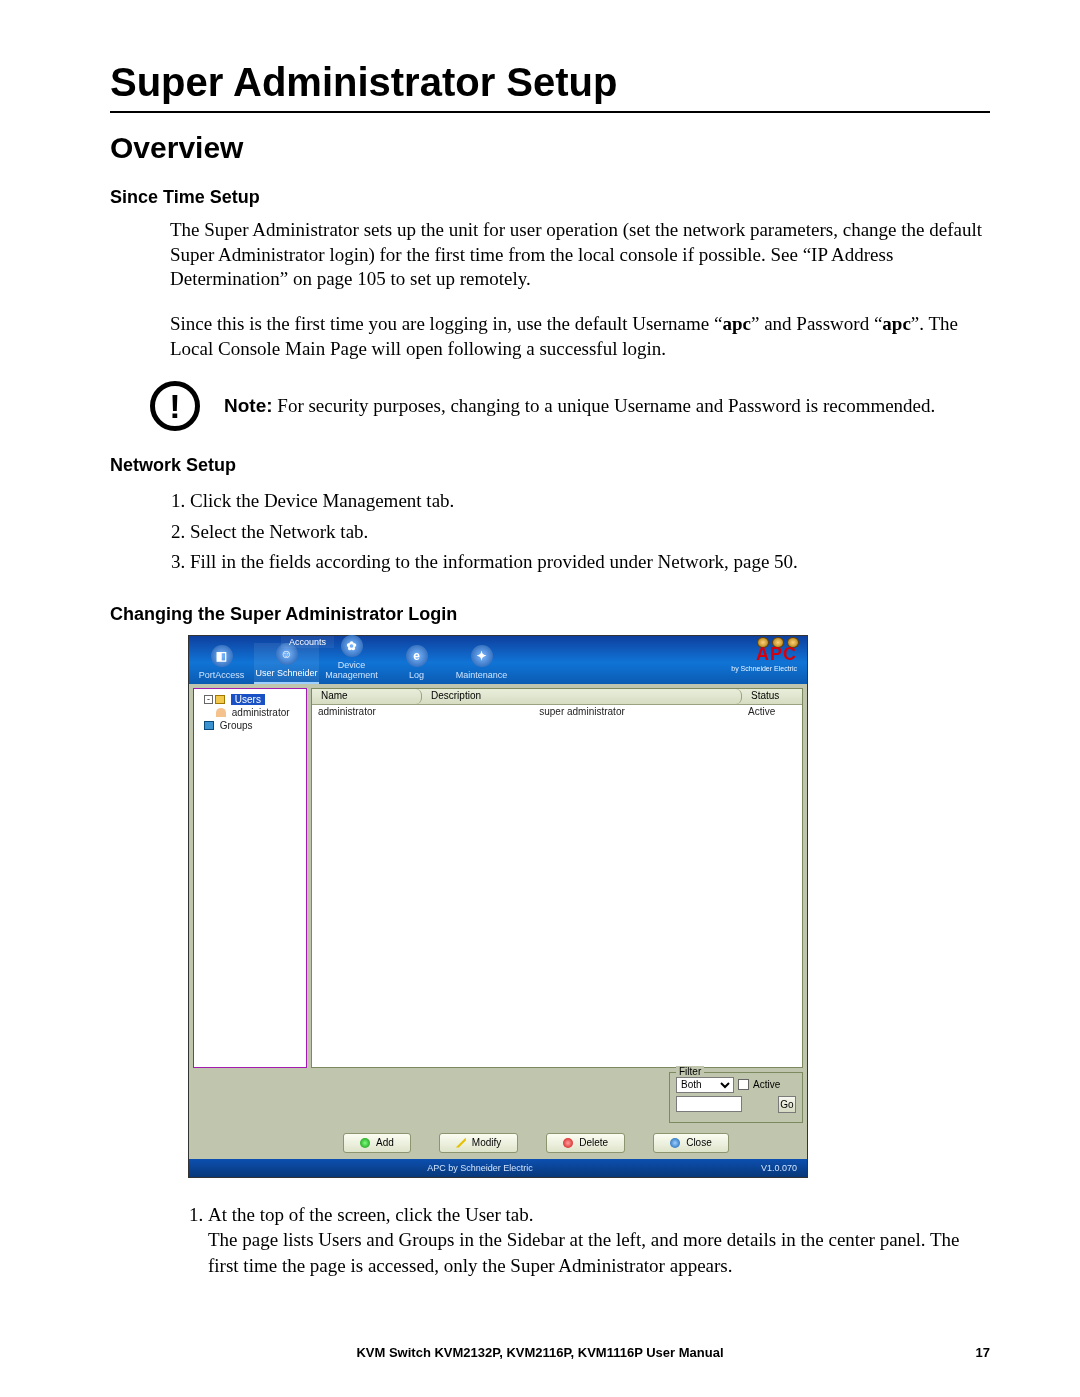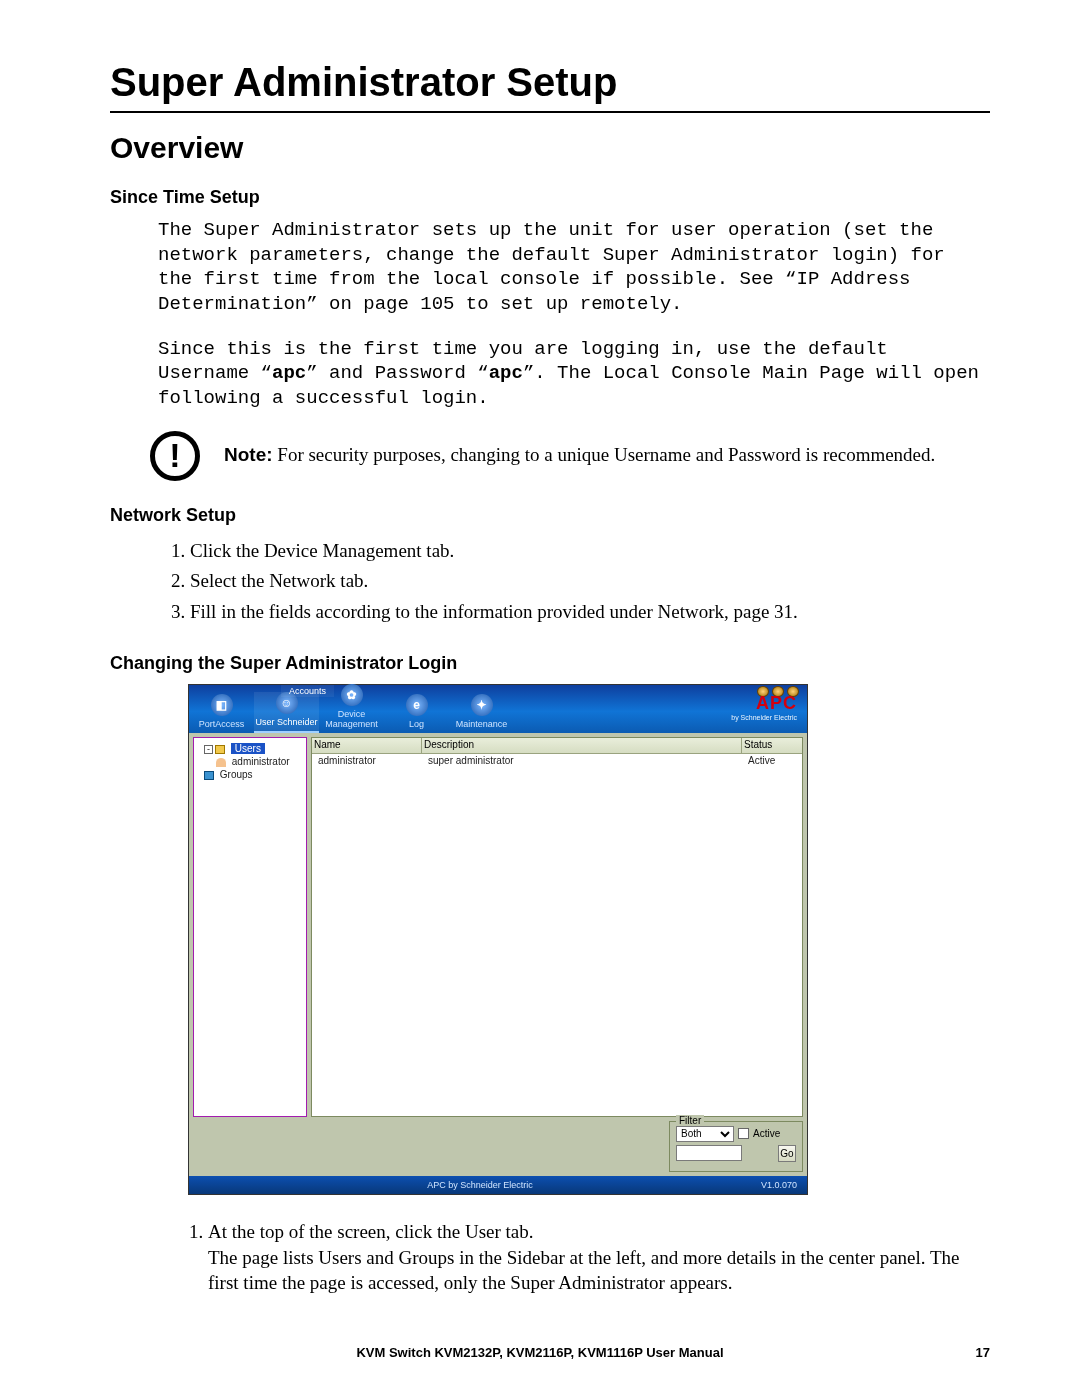--- a/index.html
+++ b/index.html
@@ -40,9 +40,8 @@
   .para {
     font-size: 19px;
     line-height: 1.3;
-    margin-left: 48px;
+    margin-left: 60px;
     margin-bottom: 20px;
-    font-family: Liberation Mono, monospace;
   }
   ol.steps {
     margin-left: 80px;

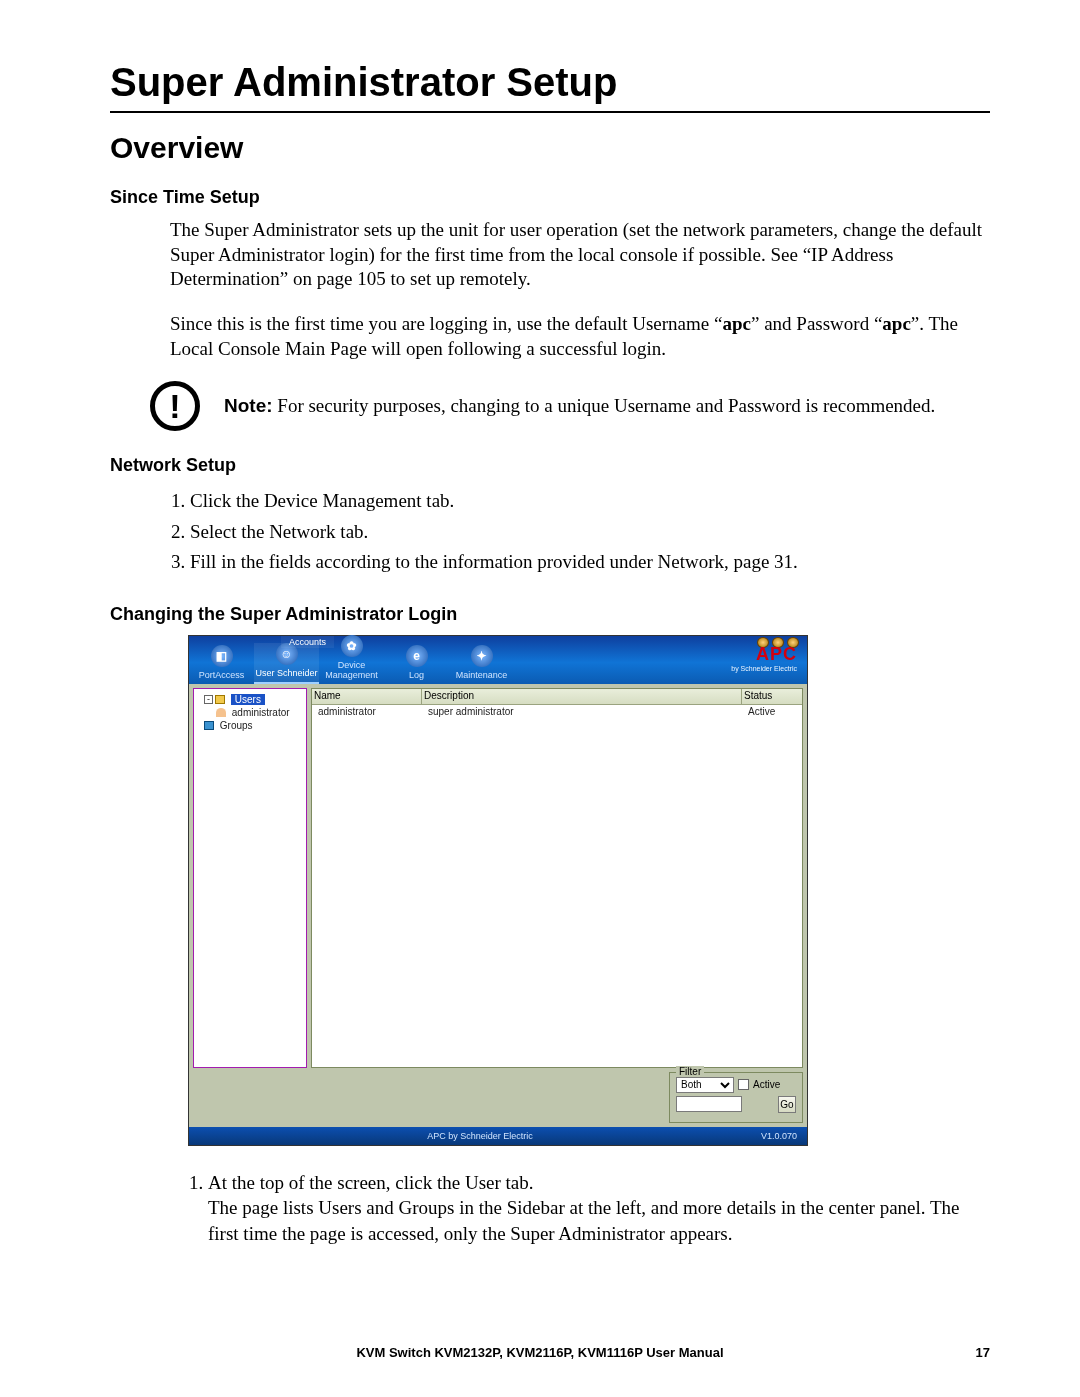--- a/index.html
+++ b/index.html
@@ -243,7 +243,7 @@
   <ol class="steps">
     <li>Click the Device Management tab.</li>
     <li>Select the Network tab.</li>
-    <li>Fill in the fields according to the information provided under Network, page 31.</li>
+    <li>Fill in the fields according to the information provided under Network, page 50.</li>
   </ol>
 
   <h3 class="h3">Changing the Super Administrator Login</h3>

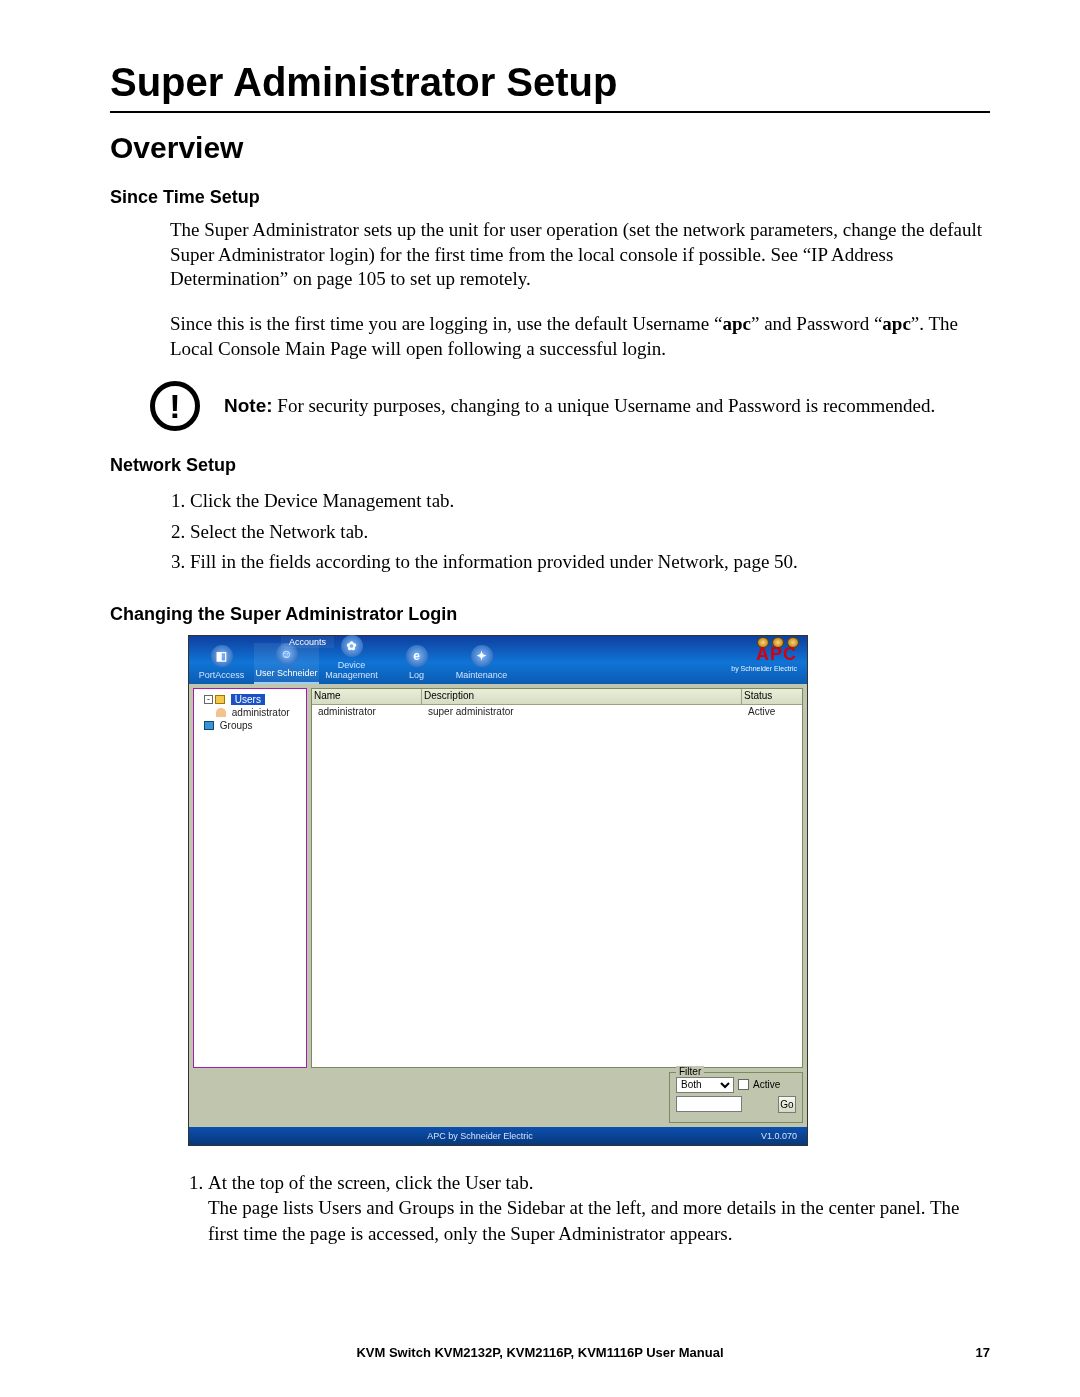--- a/index.html
+++ b/index.html
@@ -135,7 +135,7 @@
     height: 16px; background: linear-gradient(#e9eedb,#d6ddc2);
     border-bottom: 1px solid #9aa37f; display: flex; font-size: 10px;
   }
-  .col { padding: 1px 2px; border-right: 1px solid #9aa37f; }
+  .col { padding: 1px 9px; border-right: 1px solid #9aa37f; border-radius: 6px; }
   .col-name { width: 110px; }
   .col-desc { flex: 1; }
   .col-stat { width: 60px; border-right: none; }

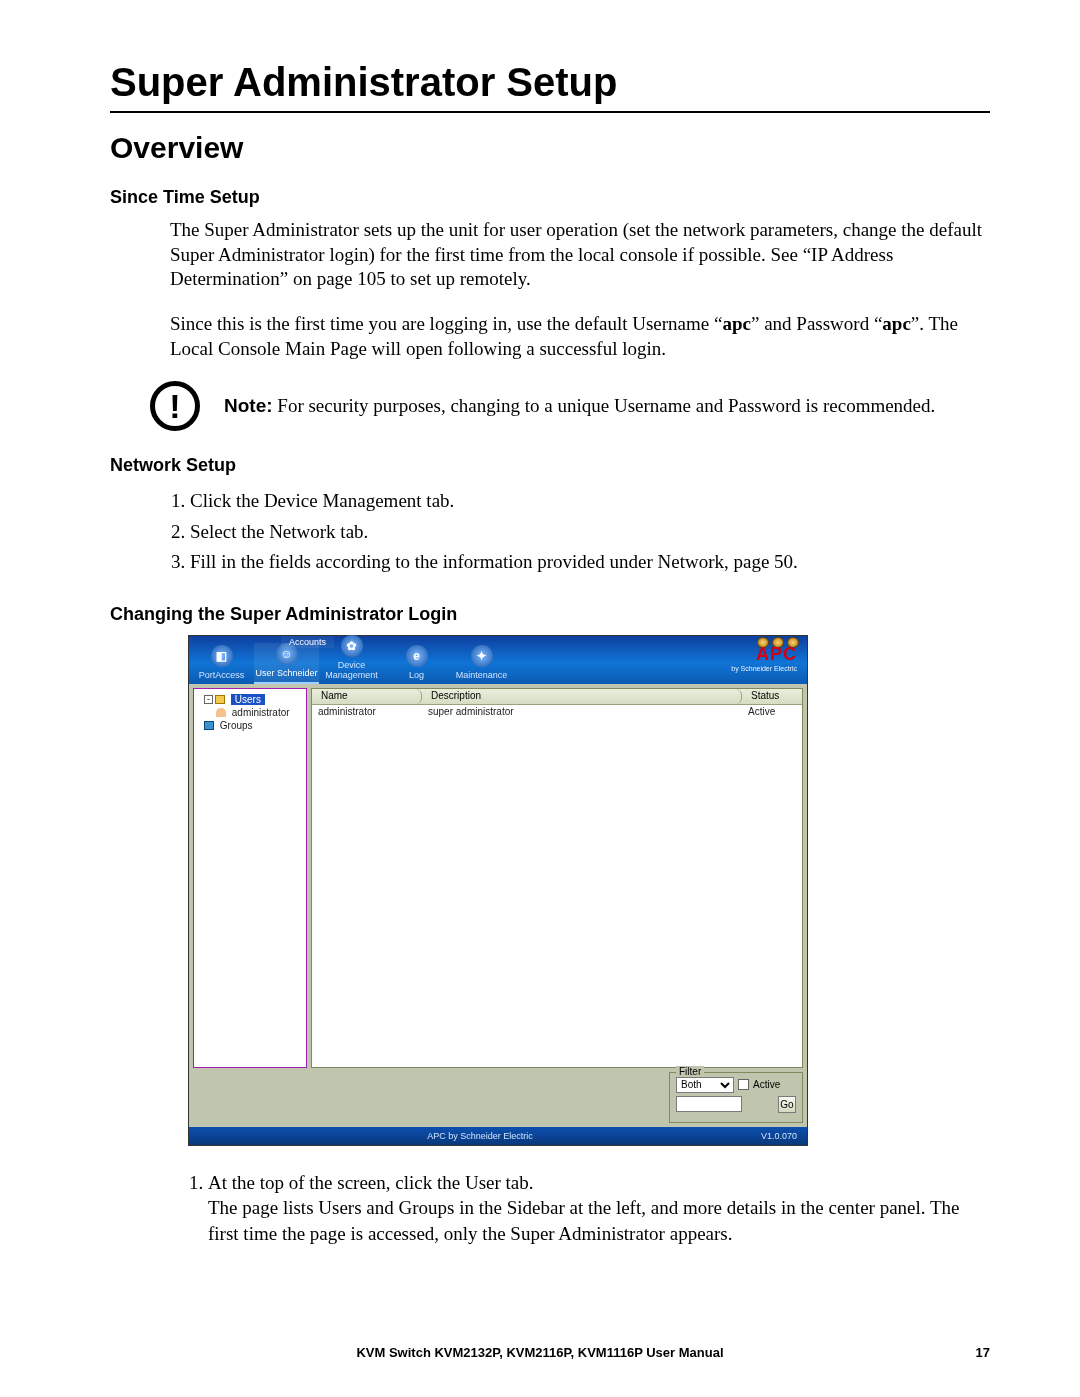--- a/index.html
+++ b/index.html
@@ -141,7 +141,7 @@
   .col-stat { width: 60px; border-right: none; }
   .row { display: flex; font-size: 10px; color: #222; }
   .row .c1 { width: 110px; padding: 1px 6px; }
-  .row .c2 { flex: 1; padding: 1px 6px; }
+  .row .c2 { flex: 1; padding: 1px 6px; text-align: center; }
   .row .c3 { width: 60px; padding: 1px 6px; }
 
   .filter {

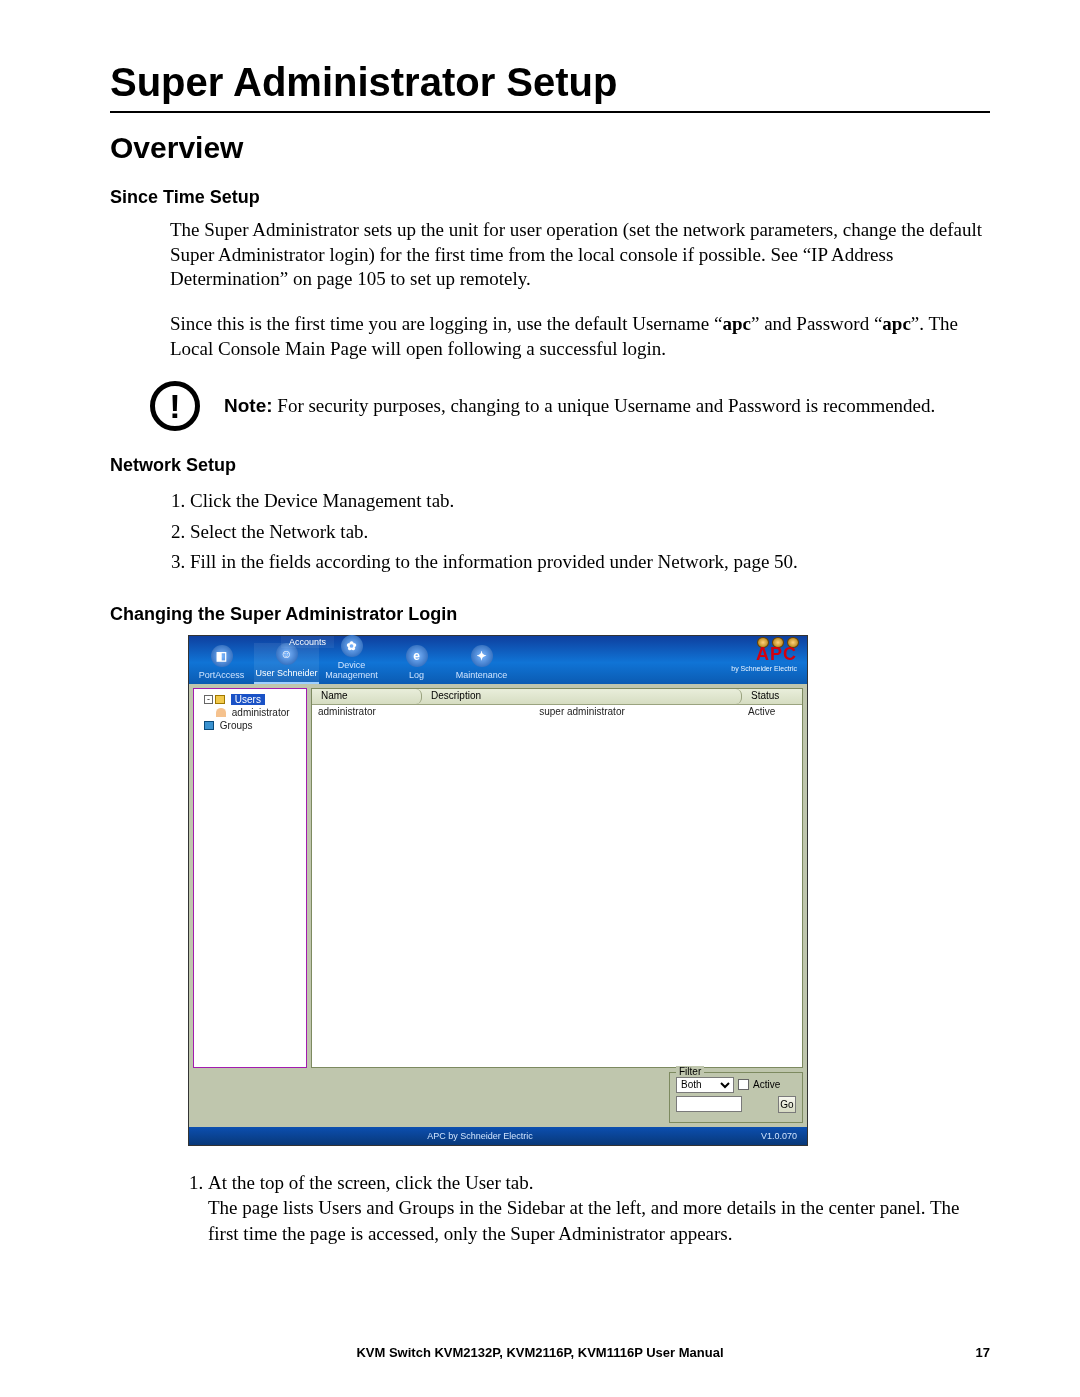--- a/index.html
+++ b/index.html
@@ -328,6 +328,24 @@
       </div>
     </div>
 
+    <div class="action-bar">
+      <button class="abtn">
+        <span class="gl gl-add"></span>
+        <span>Add</span>
+      </button>
+      <button class="abtn">
+        <span class="gl gl-mod"></span>
+        <span>Modify</span>
+      </button>
+      <button class="abtn">
+        <span class="gl gl-del"></span>
+        <span>Delete</span>
+      </button>
+      <button class="abtn">
+        <span class="gl gl-close"></span>
+        <span>Close</span>
+      </button>
+    </div>
 
     <div class="status-bar">
       <span></span>

